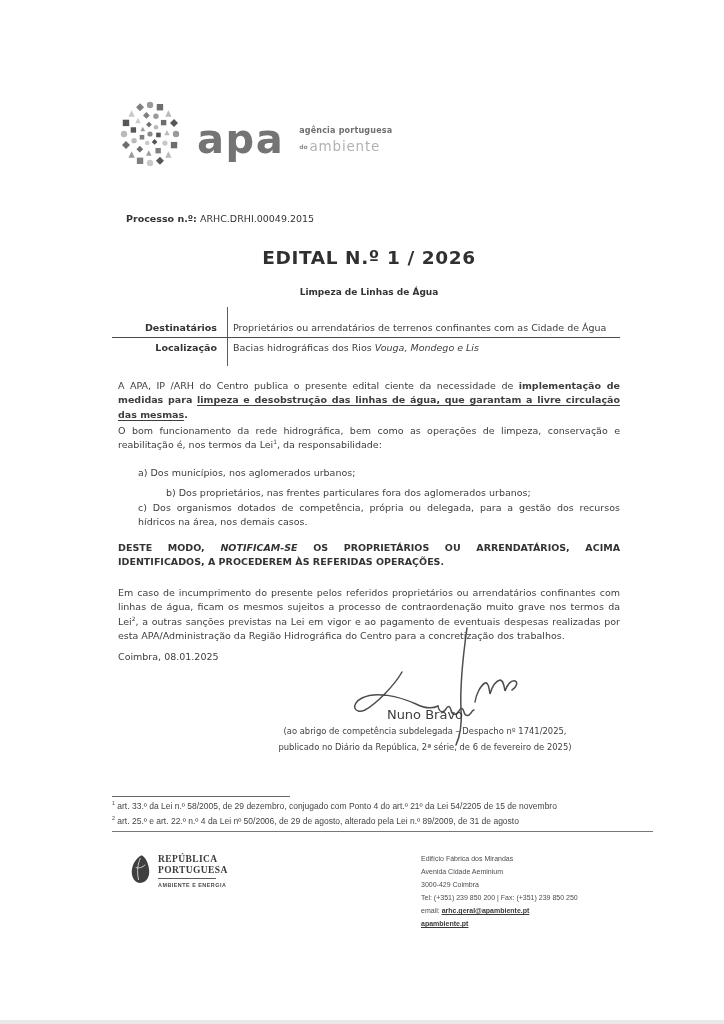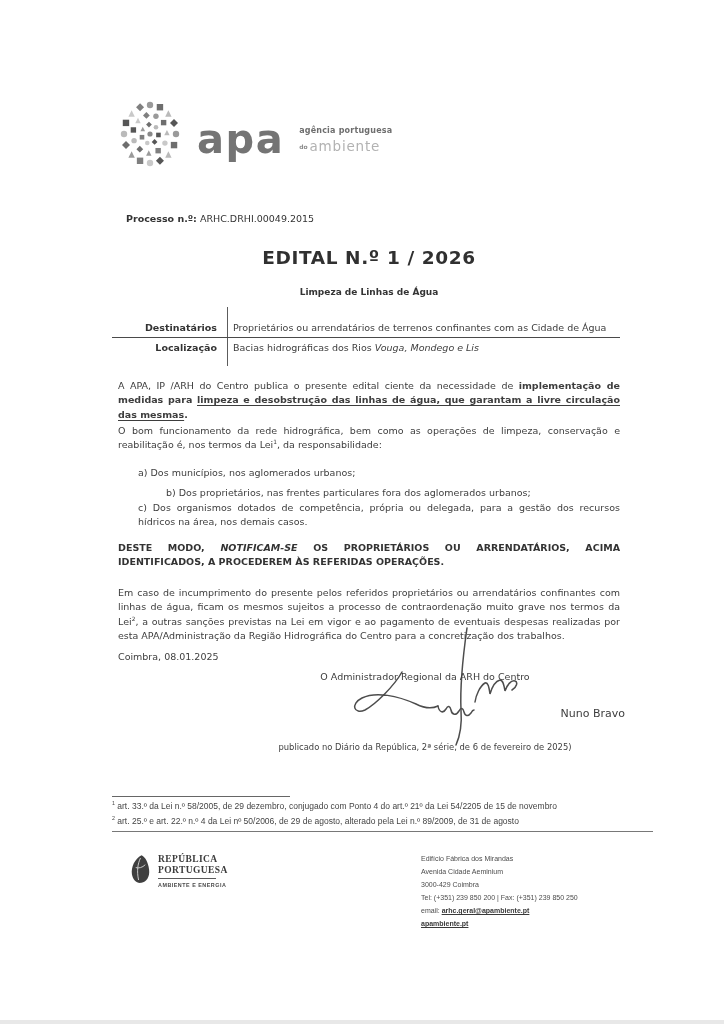--- a/index.html
+++ b/index.html
@@ -161,7 +161,6 @@
 
   <div class="abs" id="dateline">Coimbra, 08.01.2025</div>
 
-  <div class="abs" id="sig-role">O Administrador Regional da ARH do Centro</div>
   <svg class="abs" id="signature-svg" viewBox="0 0 190 150" fill="none" stroke="#3a3a3a" stroke-width="1.5" stroke-linecap="round" opacity="0.9">
     <path d="M127,32 C123,60 120,92 121,114 C122,128 120,140 116,149"></path>
     <path d="M62,76 C54,90 36,108 25,114 C14,119 10,108 22,102 C36,95 58,100 76,108 C84,112 92,113 98,110"></path>

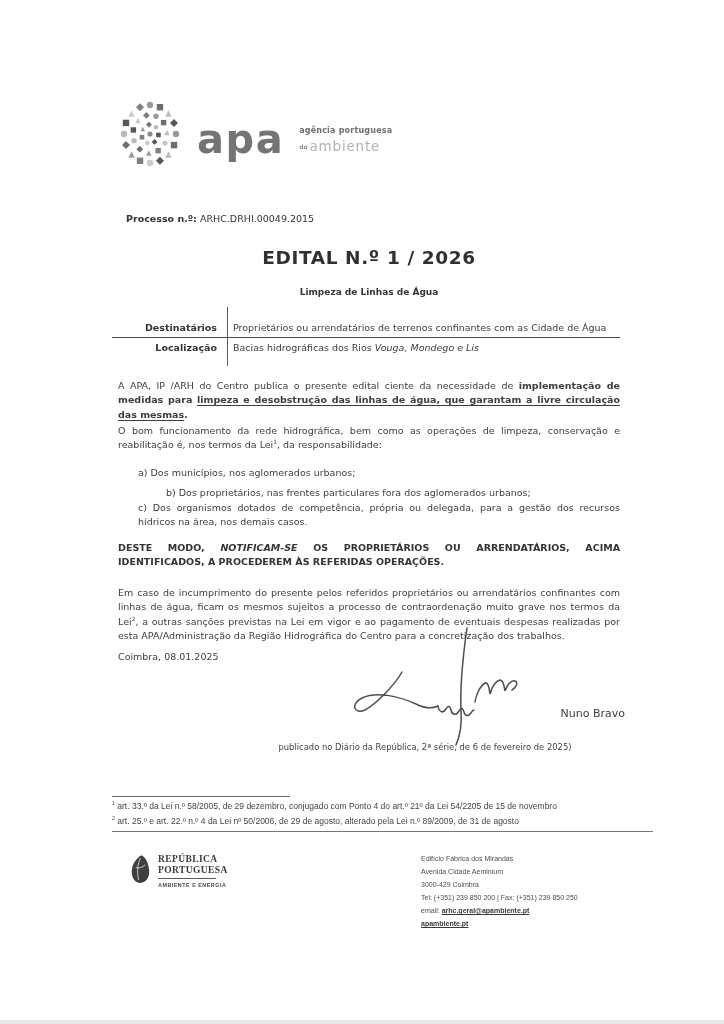--- a/index.html
+++ b/index.html
@@ -46,7 +46,7 @@
   #dateline { left:118px; top:651px; font-size:9.5px; }
 
   #sig-role { left:225px; top:671px; width:400px; text-align:center; font-size:9.5px; }
-  #sig-name { left:225px; top:707px; width:400px; text-align:right; font-size:11px; }
+  #sig-name { left:225px; top:707px; width:400px; text-align:center; font-size:13px; }
   #sig-note1 { left:225px; top:726px; width:400px; text-align:center; font-size:8.4px; color:#404040; }
   #sig-note2 { left:225px; top:742px; width:400px; text-align:center; font-size:8.4px; color:#404040; }
   #signature-svg { left:340px; top:596px; width:190px; height:150px; }

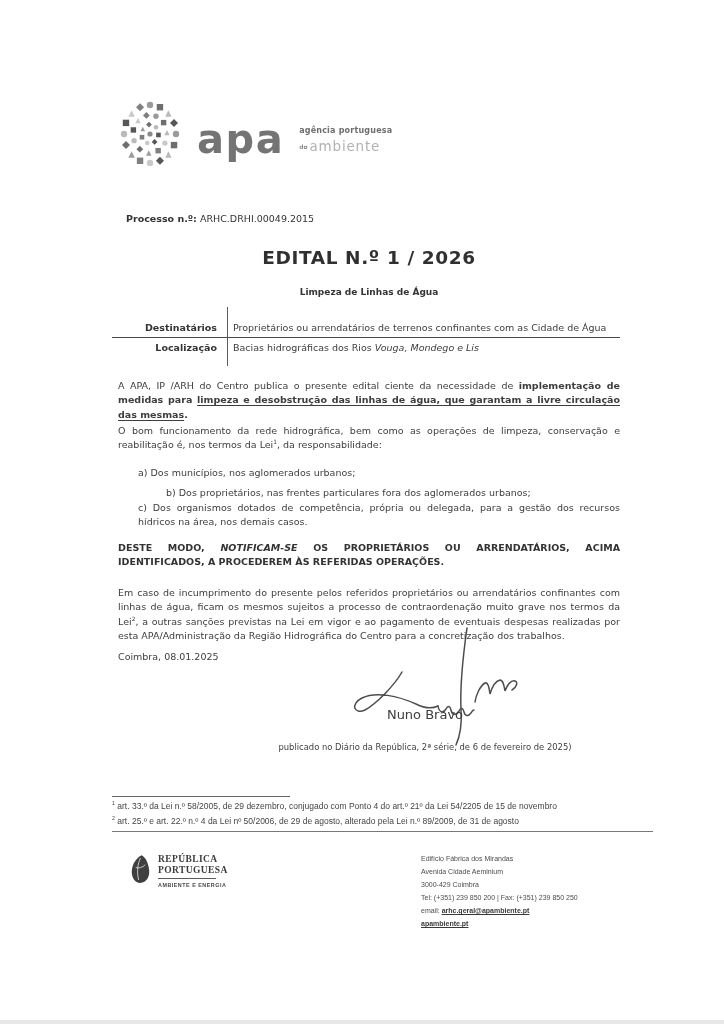--- a/index.html
+++ b/index.html
@@ -168,6 +168,7 @@
     <path d="M135,106 C136,99 140,90 145,87 C148,86 149,91 150,98 C152,91 156,85 160,84 C163,84 164,89 165,95 C167,89 171,84 175,85 C178,86 177,91 172,94"></path>
   </svg>
   <div class="abs" id="sig-name">Nuno Bravo</div>
+  <div class="abs" id="sig-note1">(ao abrigo de competência subdelegada – Despacho nº 1741/2025,</div>
   <div class="abs" id="sig-note2">publicado no Diário da República, 2ª série, de 6 de fevereiro de 2025)</div>
 
   <div class="abs" id="fn-sep"></div>

